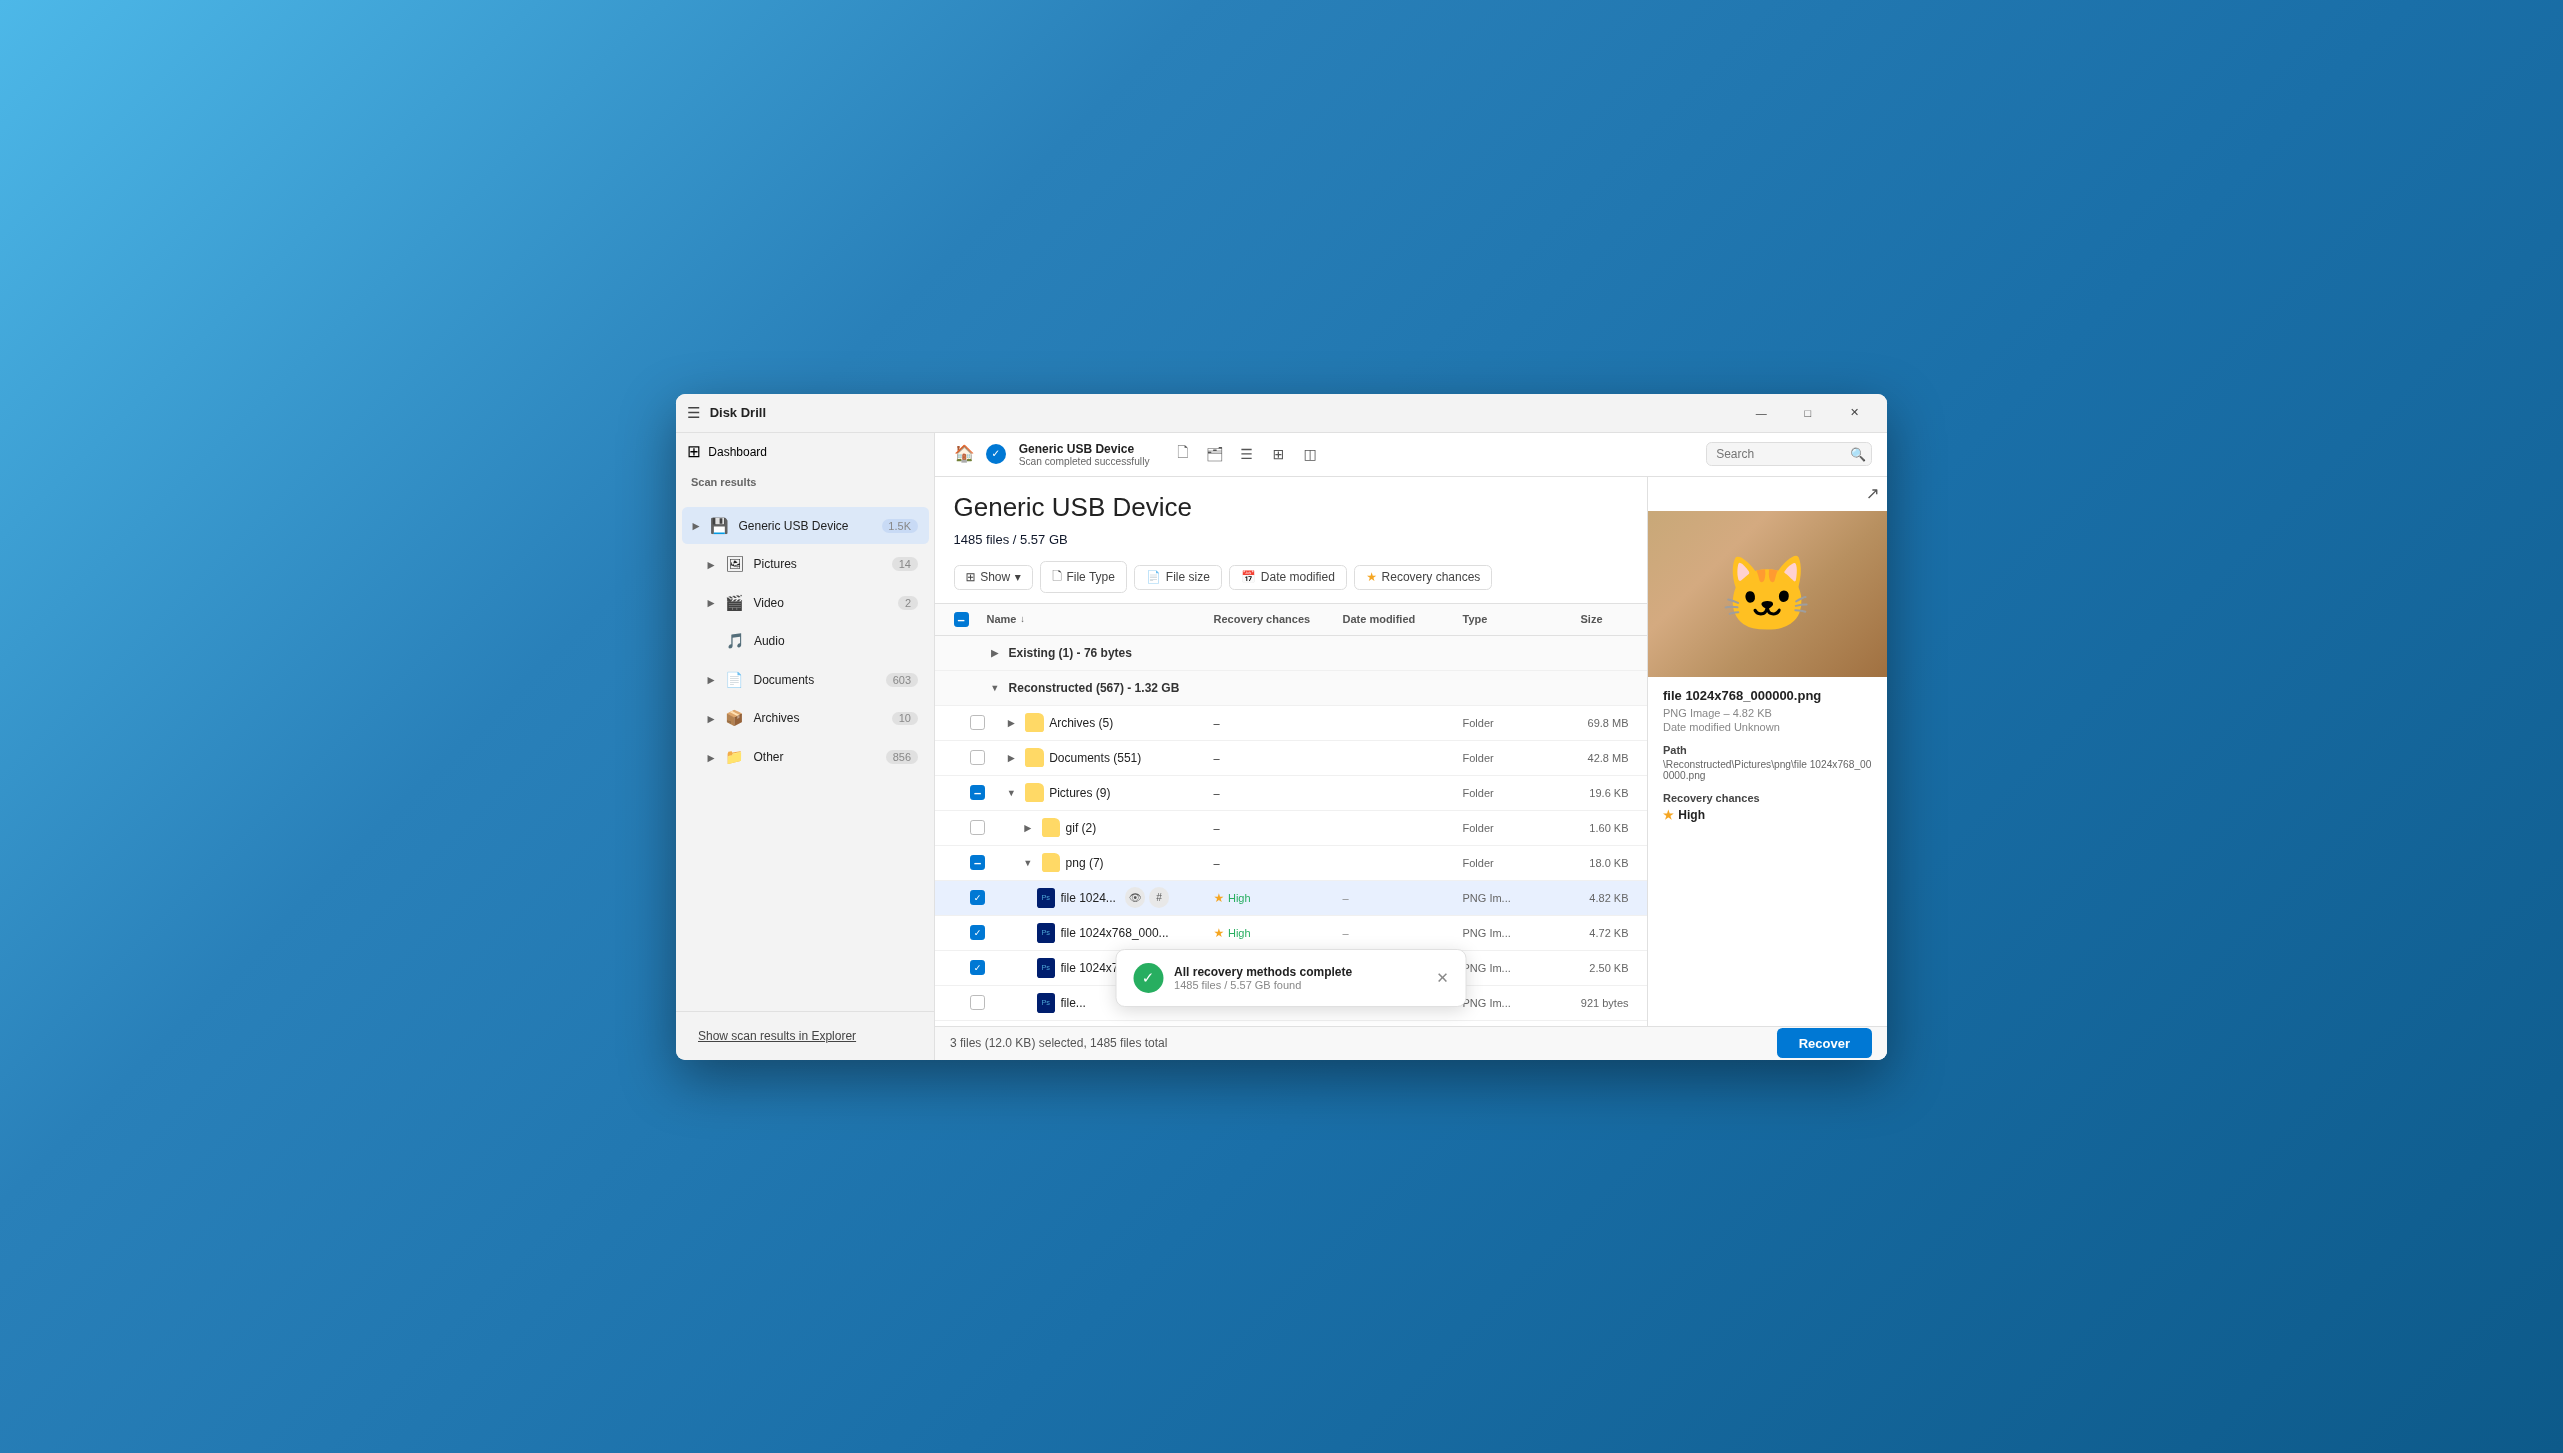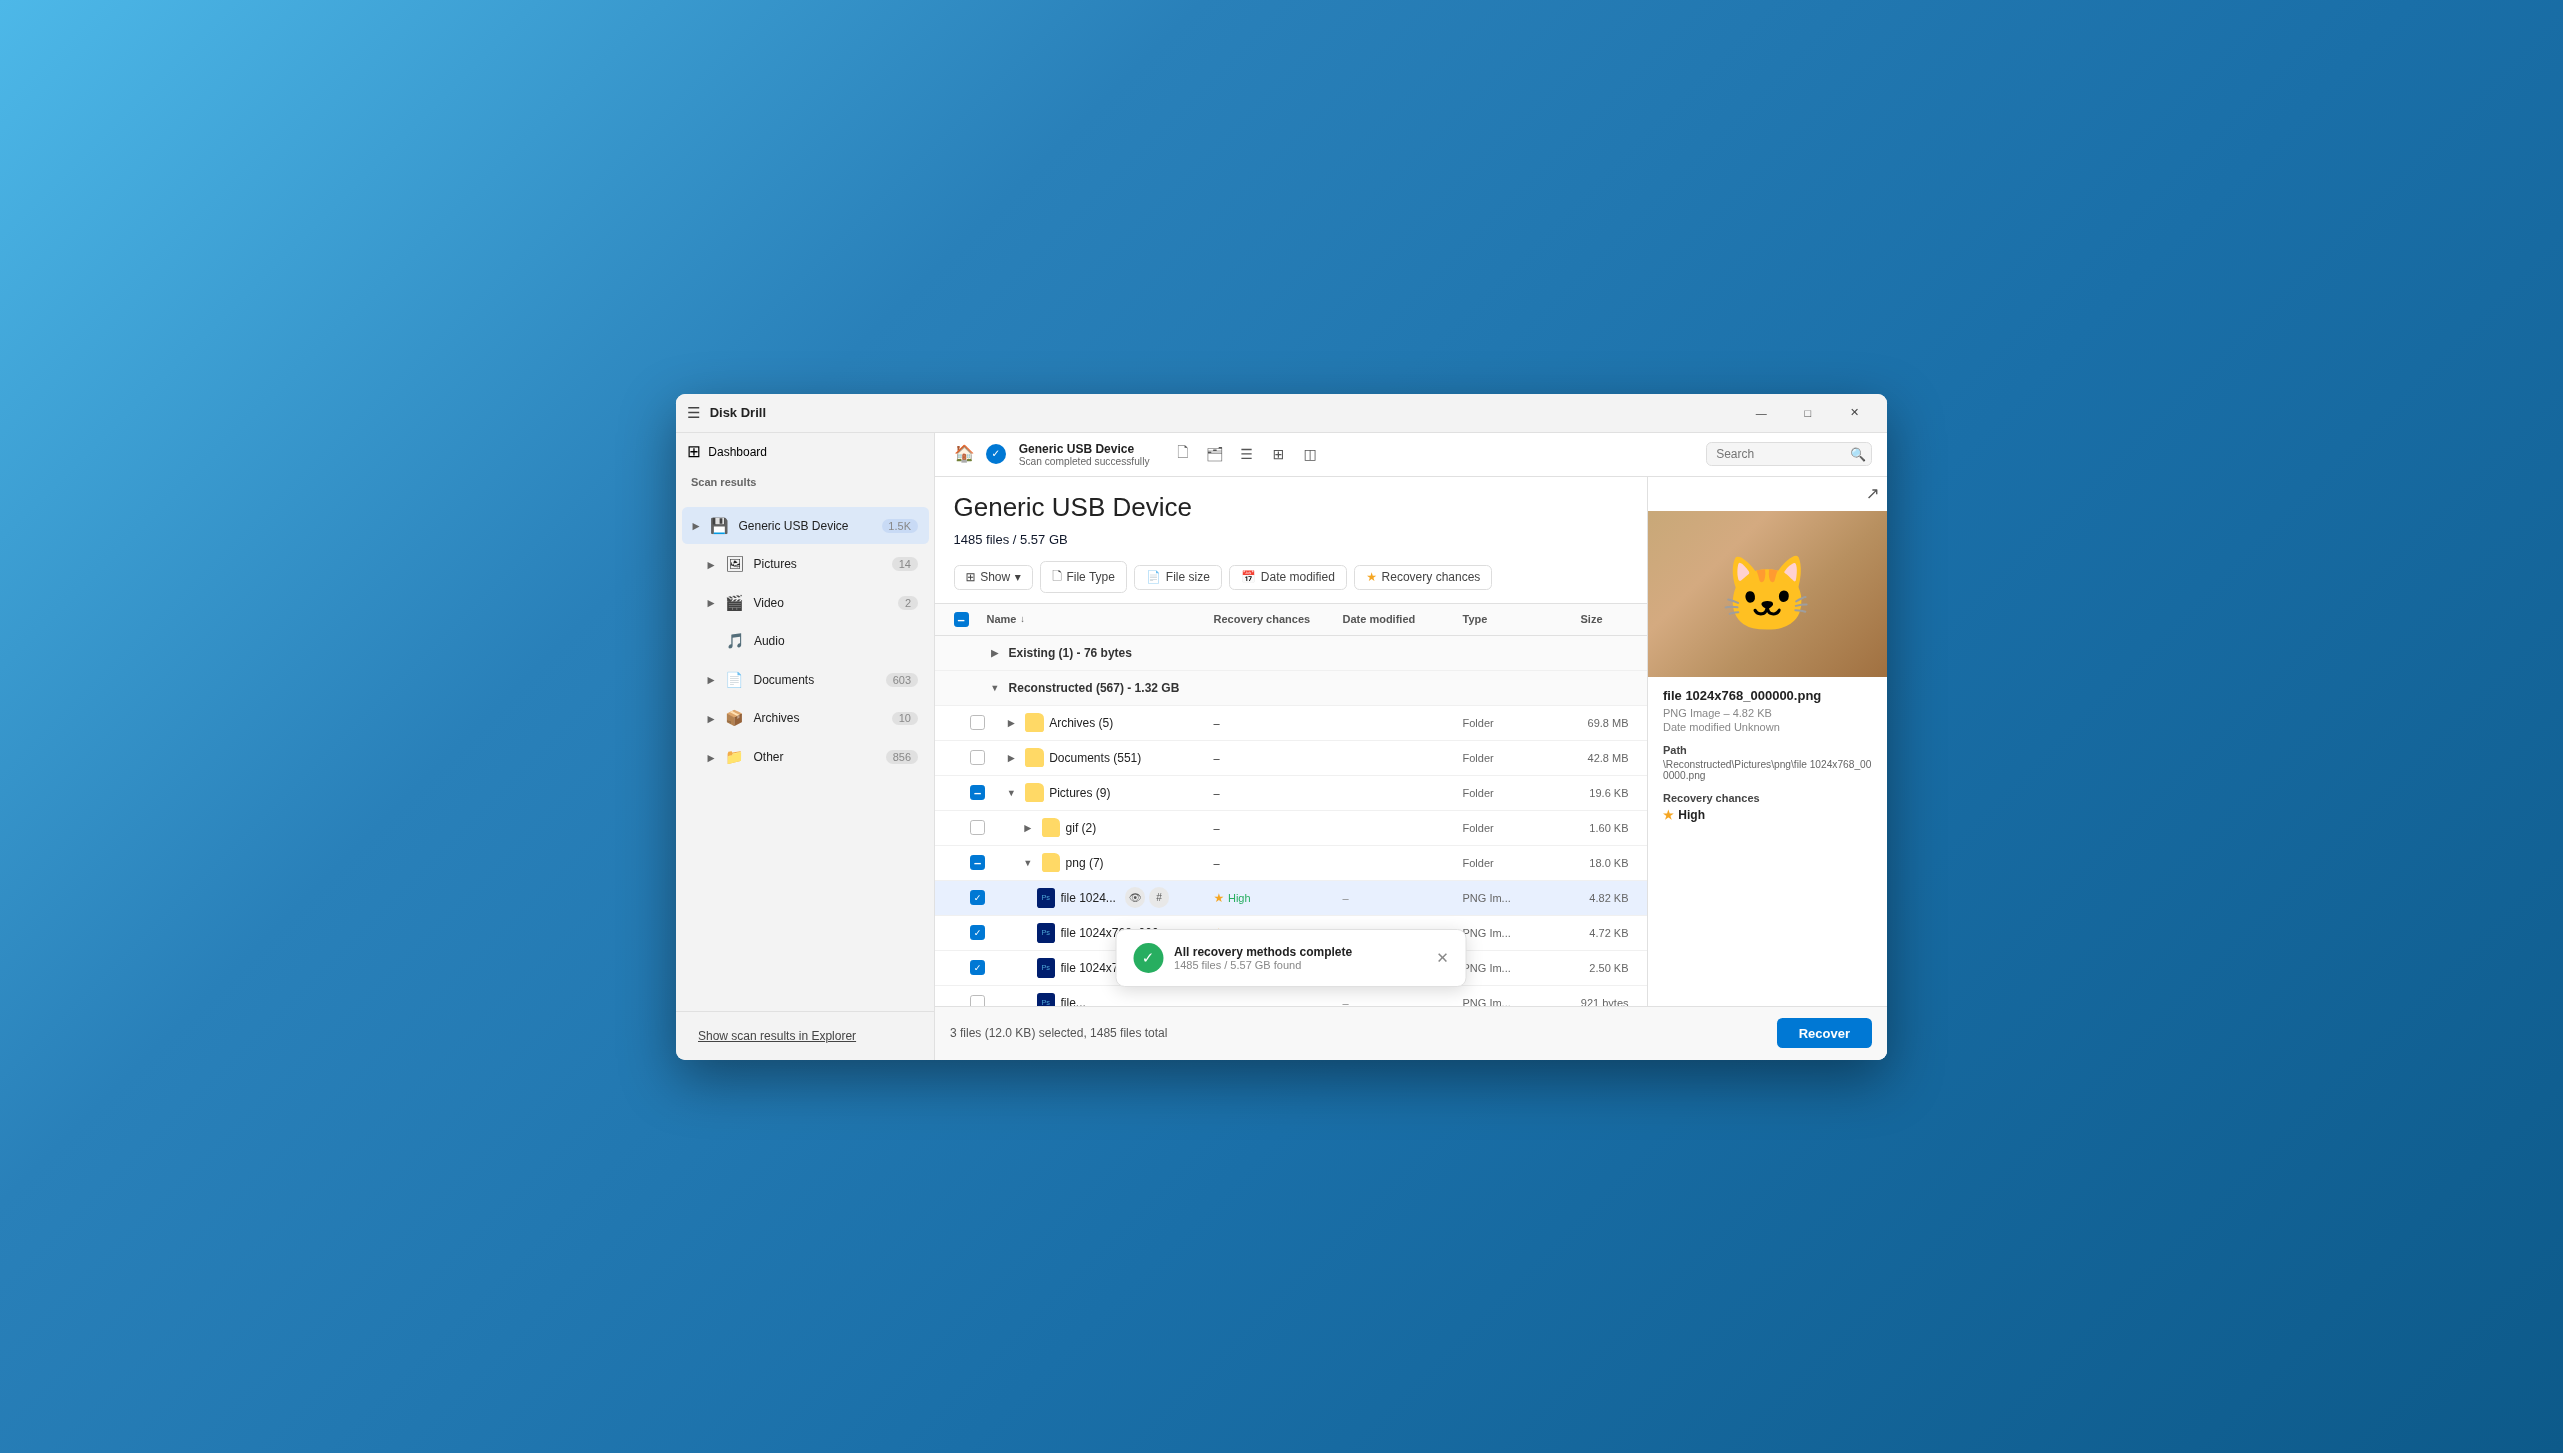--- a/index.html
+++ b/index.html
@@ -531,7 +531,7 @@
     }
     
     .bottombar {
-      height: 54px;
+      height: 34px;
       border-top: 0.9px solid #e0e0e0;
       background: #f8f8f8;
       display: flex;

